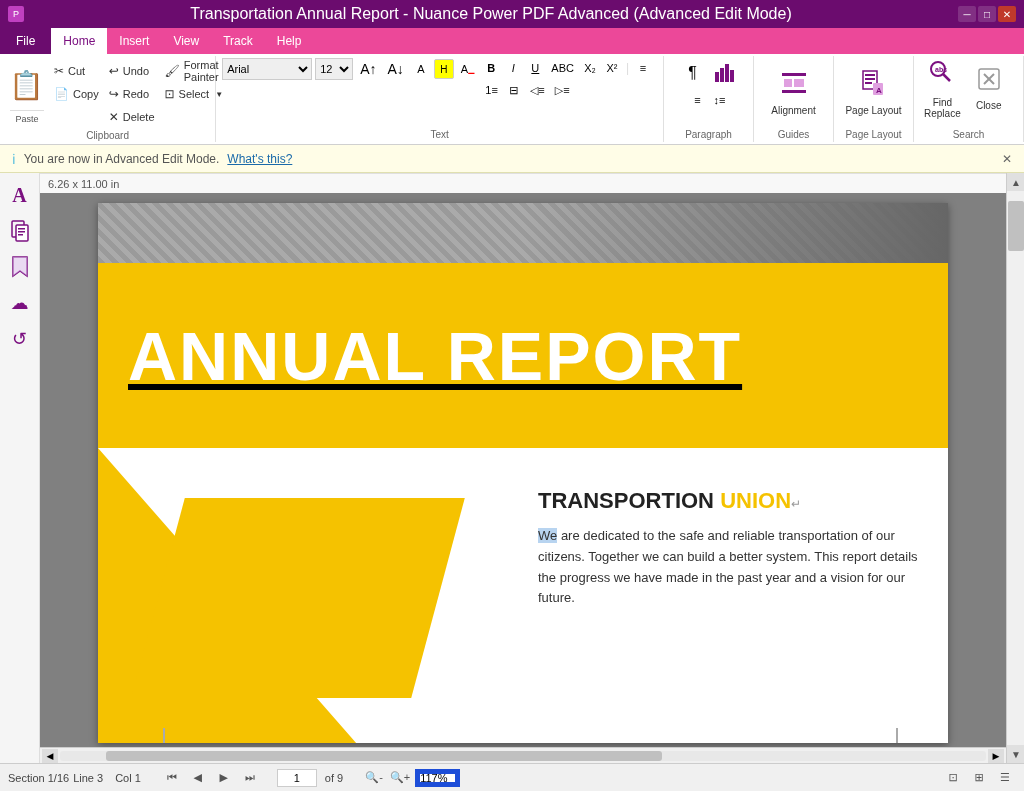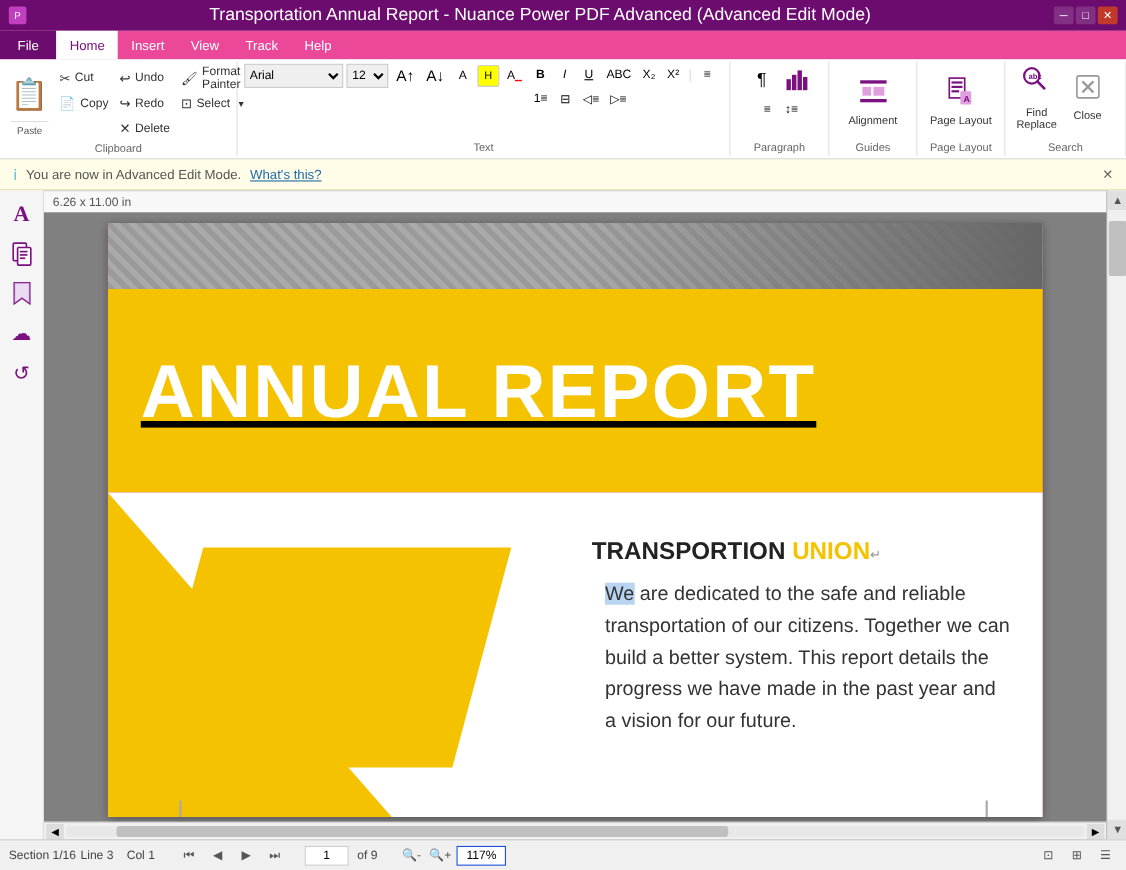--- a/index.html
+++ b/index.html
@@ -282,11 +282,10 @@
       color: #f5c200;
     }
     .company-body {
-      font-size: 18px;
+      font-size: 13px;
       color: #333;
       line-height: 1.6;
       font-family: Arial, sans-serif;
-      margin-left: 12px;
     }
     .we-selected {
       background: #b8d4f0;

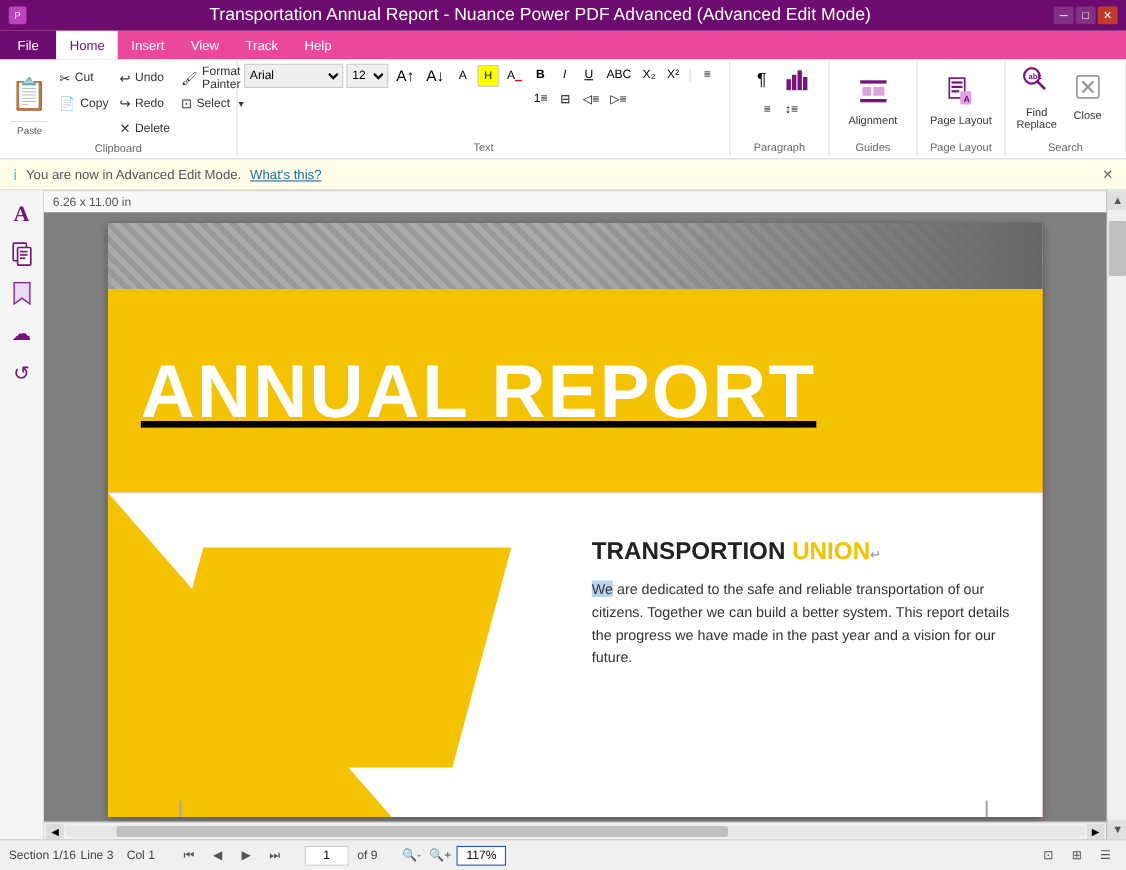--- a/index.html
+++ b/index.html
@@ -327,7 +327,7 @@
     }
     .zoom-display {
       width: 45px; height: 18px;
-      border: 1px solid #1d4ed8; text-align: center; font-size: 11px;
+      border: 5px solid #1d4ed8; font-size: 11px;
       background: white;
     }
 

